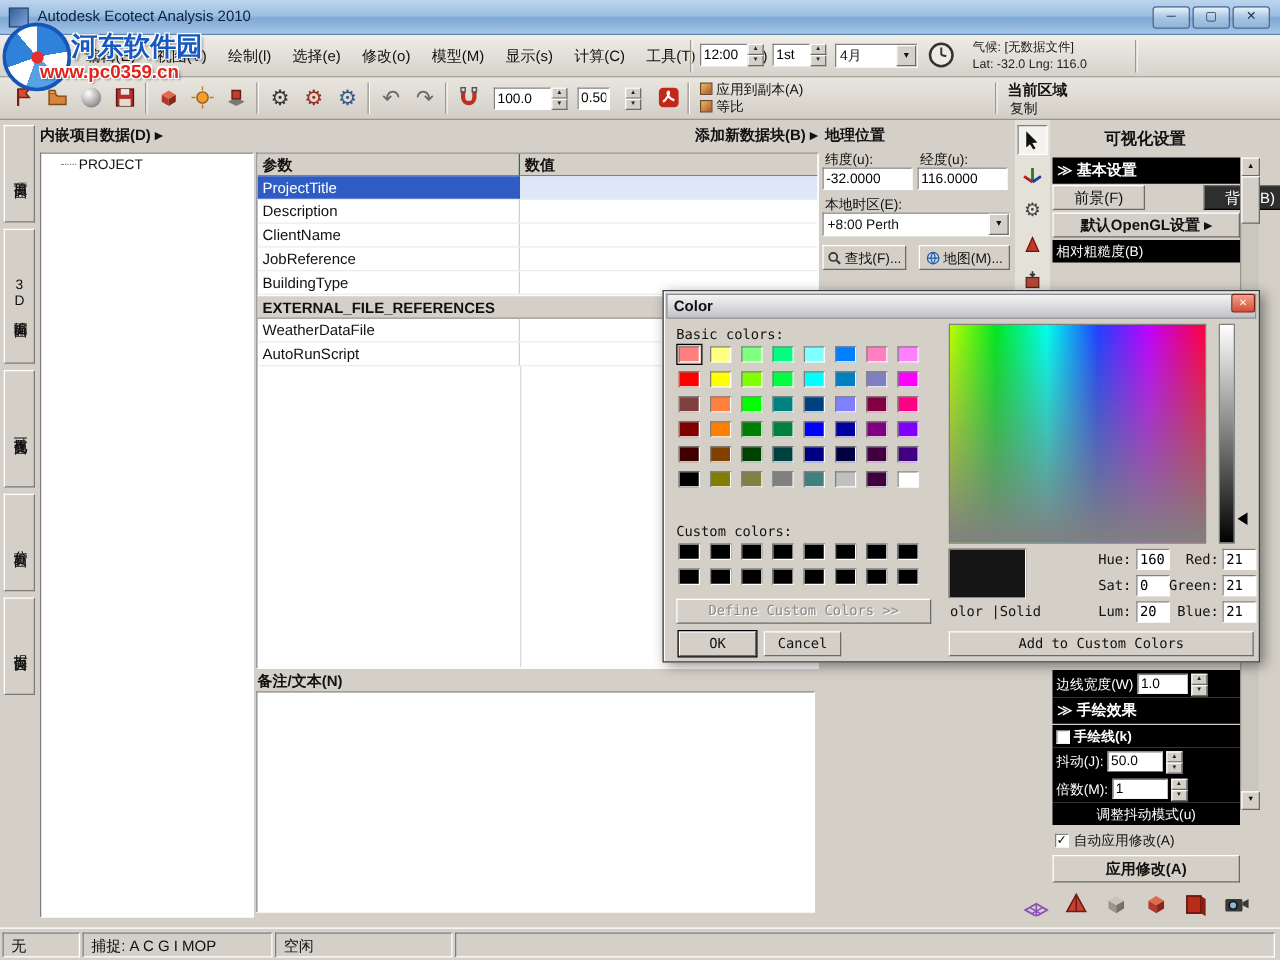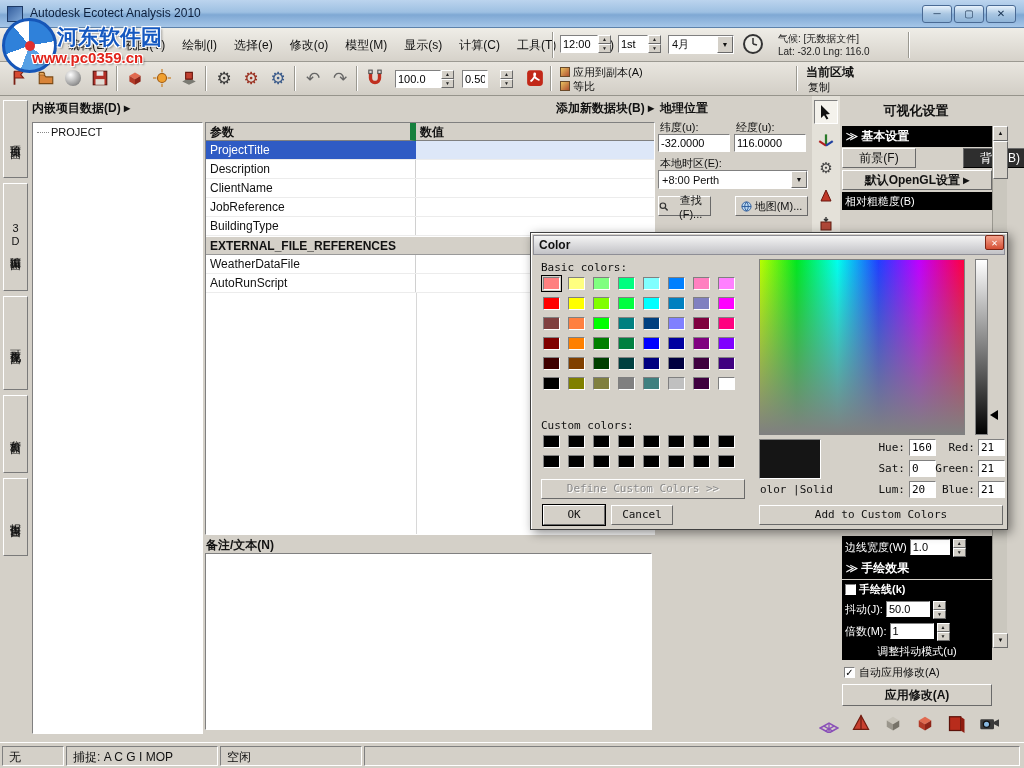--- a/index.html
+++ b/index.html
@@ -70,7 +70,7 @@
   .proj-header { position:absolute; left:32px; top:100px; width:624px; height:20px; font-weight:bold; }
   .proj-header .add { position:absolute; right:2px; top:0; }
   .tree-panel { position:absolute; left:32px; top:122px; width:171px; height:612px;
-    background:#fff; border:1px solid; border-color:#808080 #fff #fff #808080; overflow:hidden; }
+    background:#fff; border:1px solid; border-color:#808080 #fff #fff #808080; overflow:hidden;padding-left:12px; }
   .tree-item { padding:3px 2px 2px 4px; font-size:11px; white-space:nowrap; }
   .tree-stem { display:inline-block; width:12px; border-top:1px dotted #888; vertical-align:3px; margin-right:2px; }
 

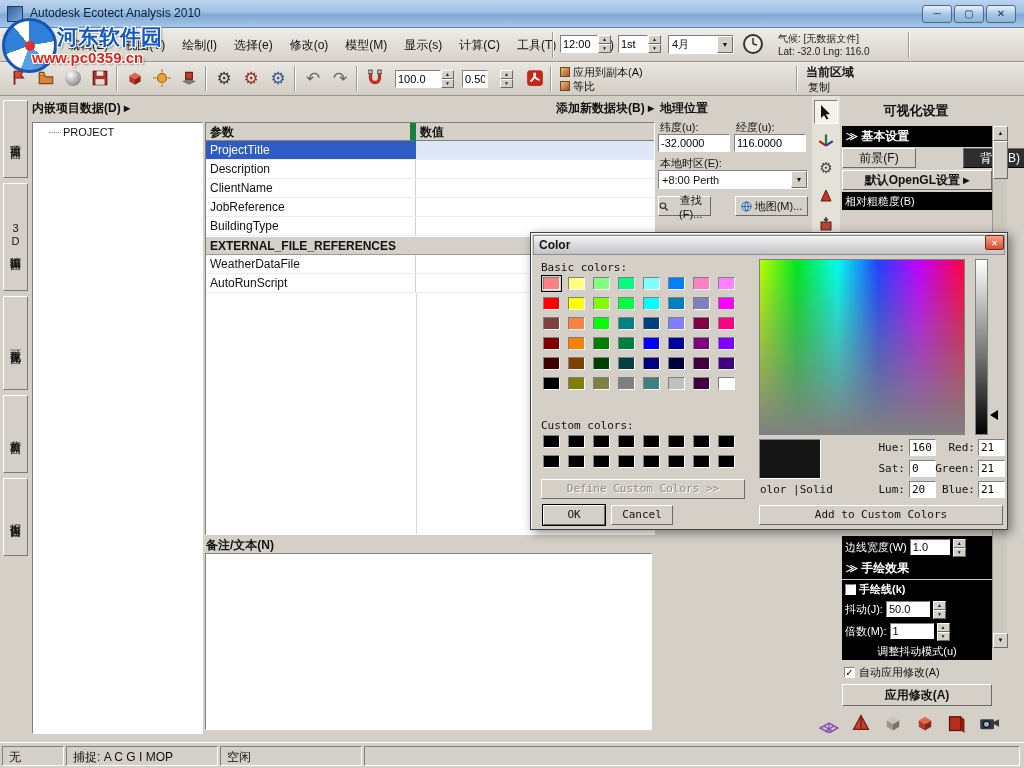--- a/index.html
+++ b/index.html
@@ -77,7 +77,7 @@
   .param-table { position:absolute; left:205px; top:122px; width:450px; height:413px;
     background:#fff; border:1px solid; border-color:#808080 #fff #fff #808080; overflow:hidden; }
   .thead { display:flex; height:18px; background:#d4d0c8; font-weight:bold; }
-  .thead .hc { padding:1px 4px; border-right:6px solid #15803d; border-bottom:1px solid #808080; }
+  .thead .hc { padding:1px 4px; border-right:1px solid #15803d; border-bottom:1px solid #808080; }
   .thead .hc.p { width:210px; } .thead .hc.v { flex:1; border-right:none; }
   .trow { display:flex; height:19px; border-bottom:1px solid #ececec; font-size:12px; }
   .trow .cell { padding:2px 4px; overflow:hidden; white-space:nowrap; }

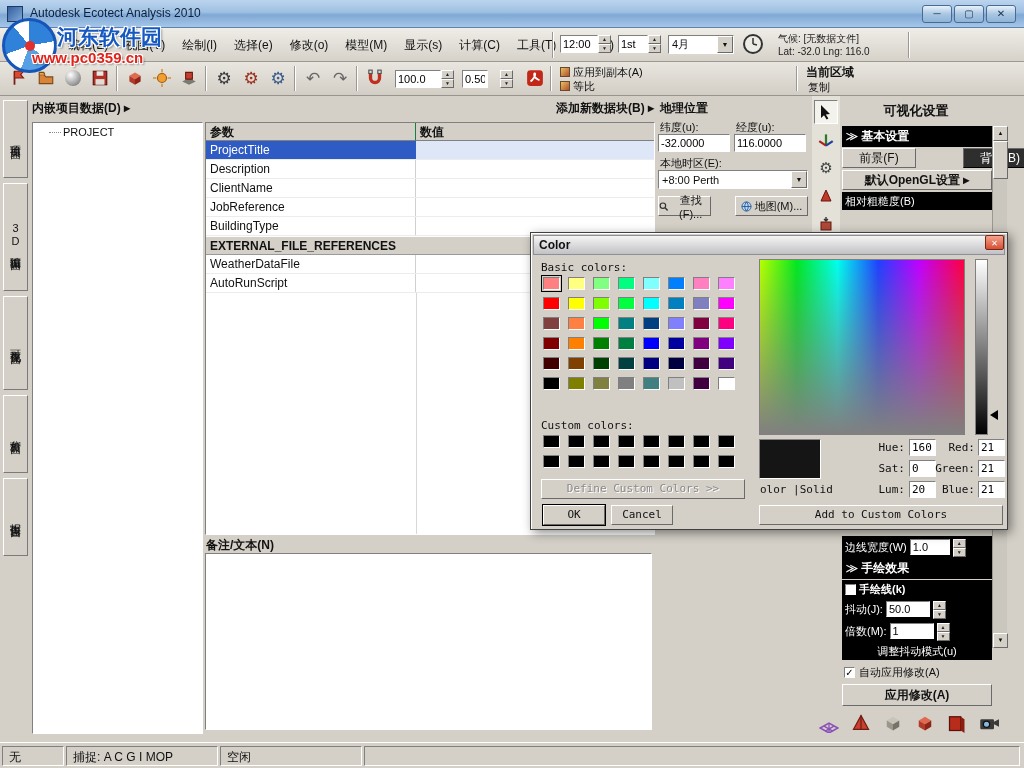--- a/index.html
+++ b/index.html
@@ -404,7 +404,7 @@
       <div class="dd-text">+8:00 Perth</div>
         <div class="dd-arrow"></div>
     </div>
-    <div class="gbtn btn3d" style="left:2px; top:98px; width:53px;">
+    <div class="gbtn btn3d" style="left:2px; top:98px; width:67px;">
       <svg width="11" height="11" viewBox="0 0 12 12">
           <circle cx="5" cy="5" r="3.5" fill="none" stroke="#333" stroke-width="1.5"></circle>
           <line x1="8" y1="8" x2="11" y2="11" stroke="#333" stroke-width="1.8"></line>

